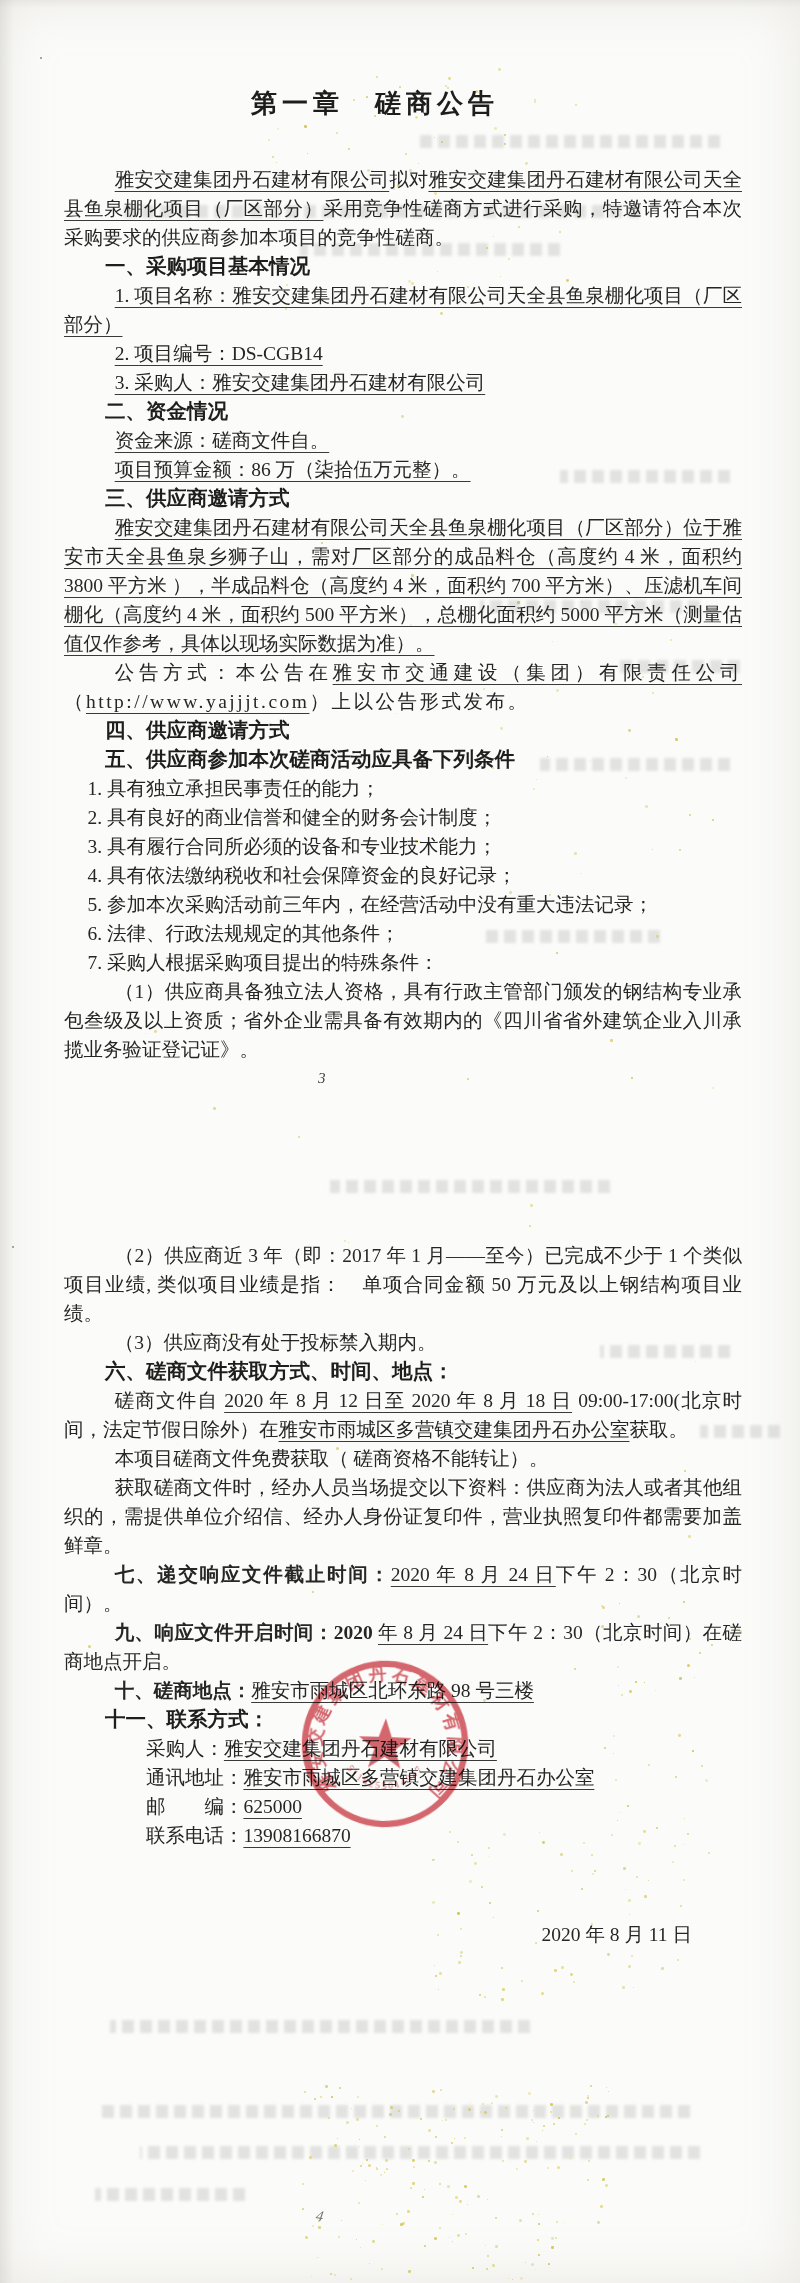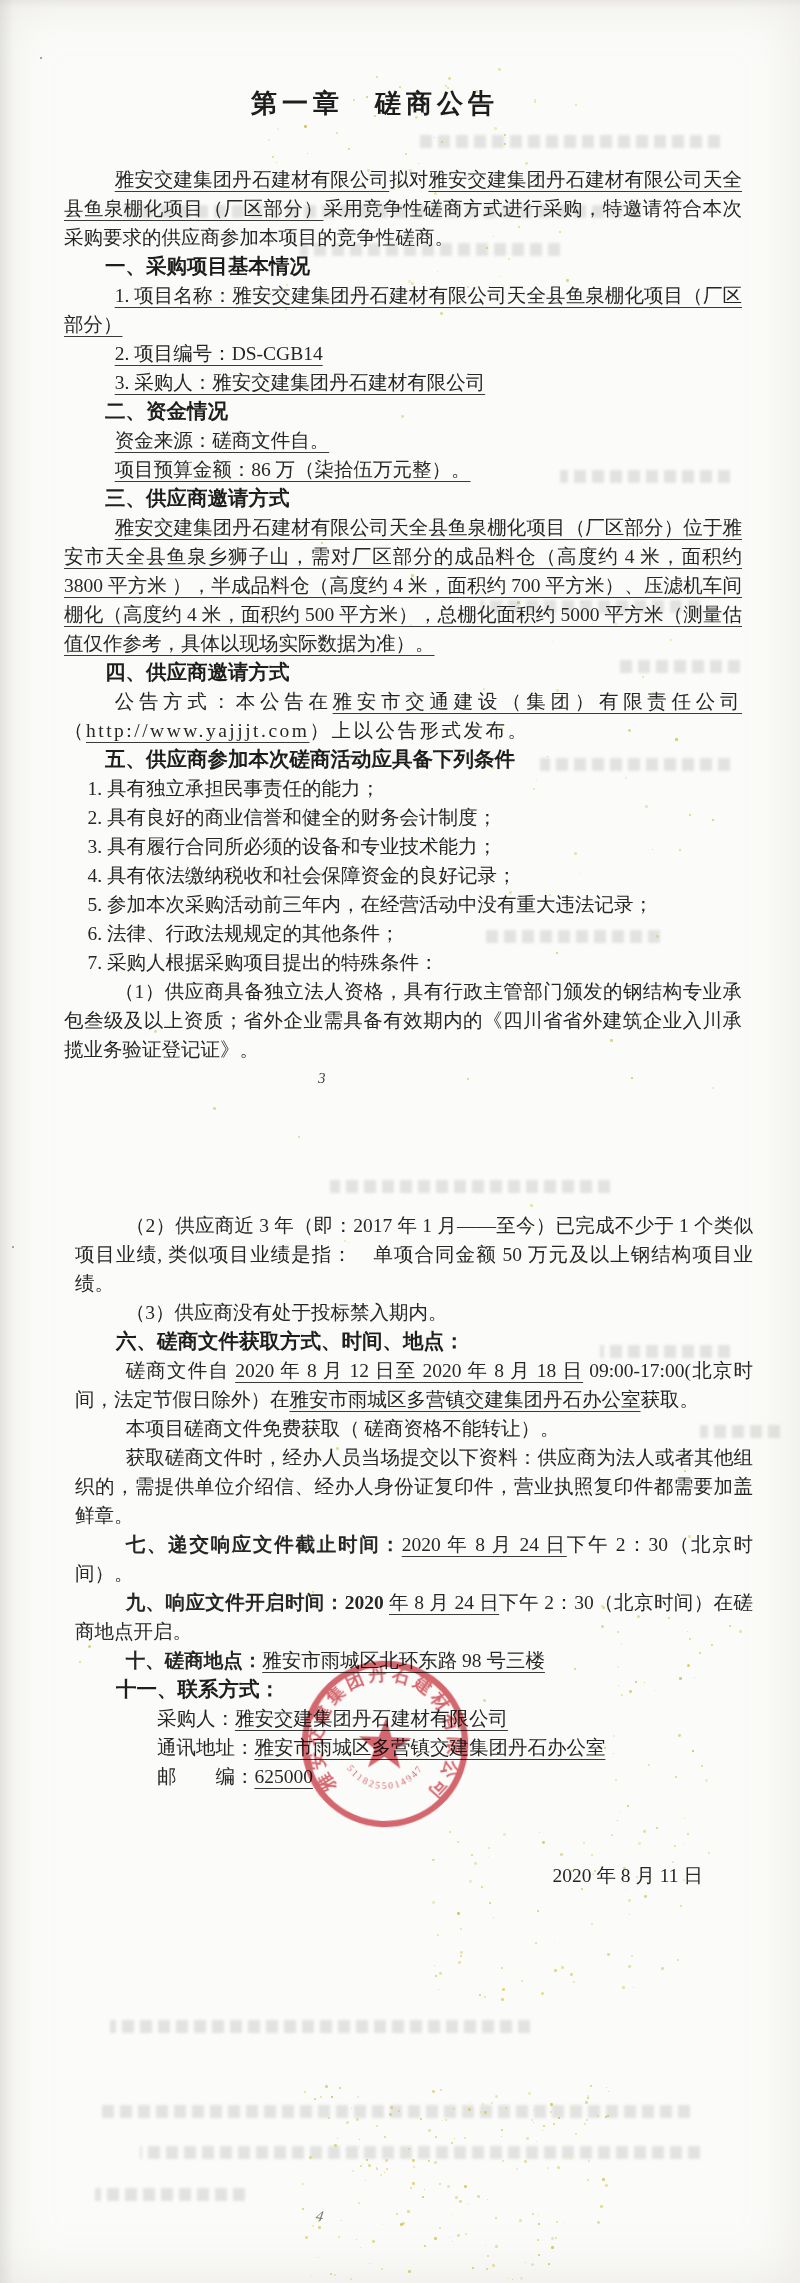--- a/index.html
+++ b/index.html
@@ -81,8 +81,8 @@
       <div class="blk p"><span class="u">项目预算金额：86 万（柒拾伍万元整）。</span></div>
       <div class="blk h"><span class="b">三、供应商邀请方式</span></div>
       <div class="blk p"><span class="u">雅安交建集团丹石建材有限公司天全县鱼泉棚化项目（厂区部分）位于雅安市天全县鱼泉乡狮子山，需对厂区部分的成品料仓（高度约 4 米，面积约 3800 平方米 ），半成品料仓（高度约 4 米，面积约 700 平方米）、压滤机车间棚化（高度约 4 米，面积约 500 平方米），总棚化面积约 5000 平方米（测量估值仅作参考，具体以现场实际数据为准）。</span></div>
+      <div class="blk p spread"><span>公告方式：本公告在</span><span class="u">雅安市交通建设（集团）有限责任公司</span><span>（</span><span class="u">http://www.yajjjt.com</span><span>）上以公告形式发布。</span></div>
       <div class="blk h"><span class="b">四、供应商邀请方式</span></div>
-      <div class="blk p spread"><span>公告方式：本公告在</span><span class="u">雅安市交通建设（集团）有限责任公司</span><span>（</span><span class="u">http://www.yajjjt.com</span><span>）上以公告形式发布。</span></div>
       <div class="blk h"><span class="b">五、供应商参加本次磋商活动应具备下列条件</span></div>
       <div class="blk item"><span>1. 具有独立承担民事责任的能力；</span></div>
       <div class="blk item"><span>2. 具有良好的商业信誉和健全的财务会计制度；</span></div>

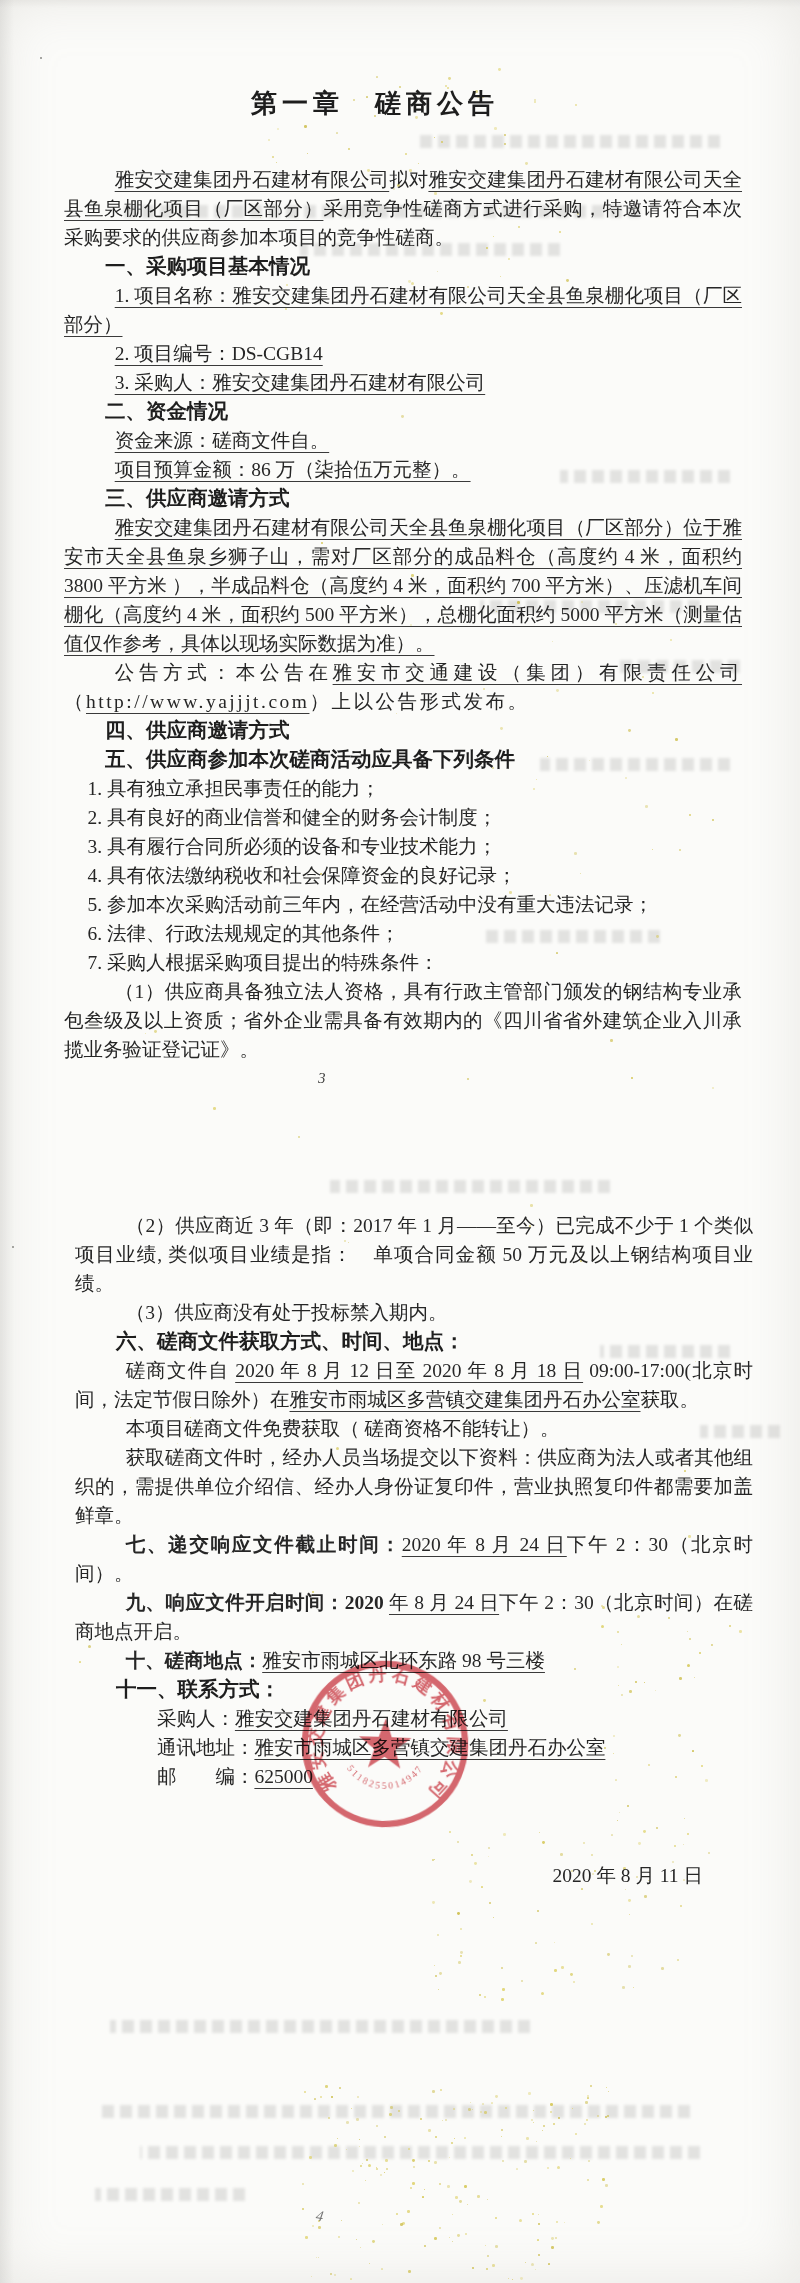--- a/index.html
+++ b/index.html
@@ -29,7 +29,7 @@
     z-index:2;
   }
   #pageA{top:84px;}
-  #pageB{top:1211px;margin-left:11px;}
+  #pageB{top:1241px;}
   .blk{margin:0;}
   .title{
     font-weight:bold;font-size:26px;line-height:40px;

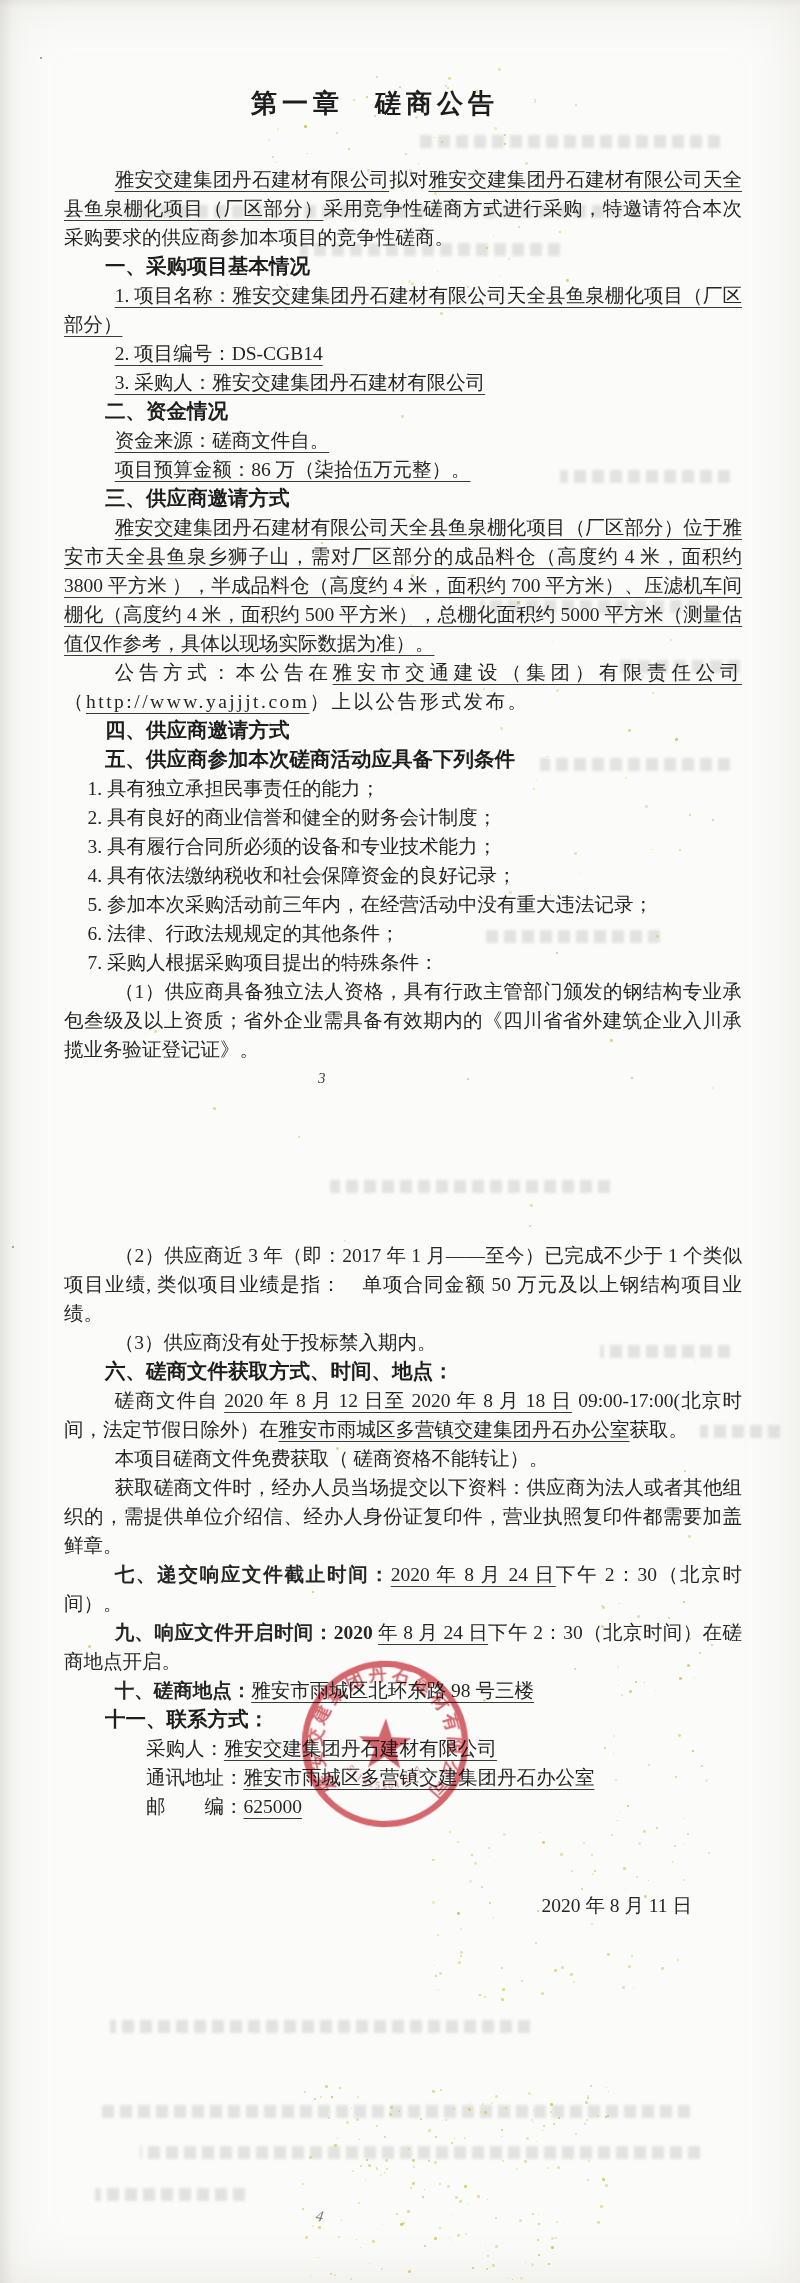--- a/index.html
+++ b/index.html
@@ -110,6 +110,7 @@
       <div class="blk contact"><span>采购人：</span><span class="u">雅安交建集团丹石建材有限公司</span></div>
       <div class="blk contact"><span>通讯地址：</span><span class="u">雅安市雨城区多营镇交建集团丹石办公室</span></div>
       <div class="blk contact"><span>邮　　编：</span><span class="u">625000</span></div>
+      <div class="blk contact"><span>联系电话：</span><span class="u">13908166870</span></div>
       <div class="blk date"><span>2020 年 8 月 11 日</span></div>
     </div>
 

